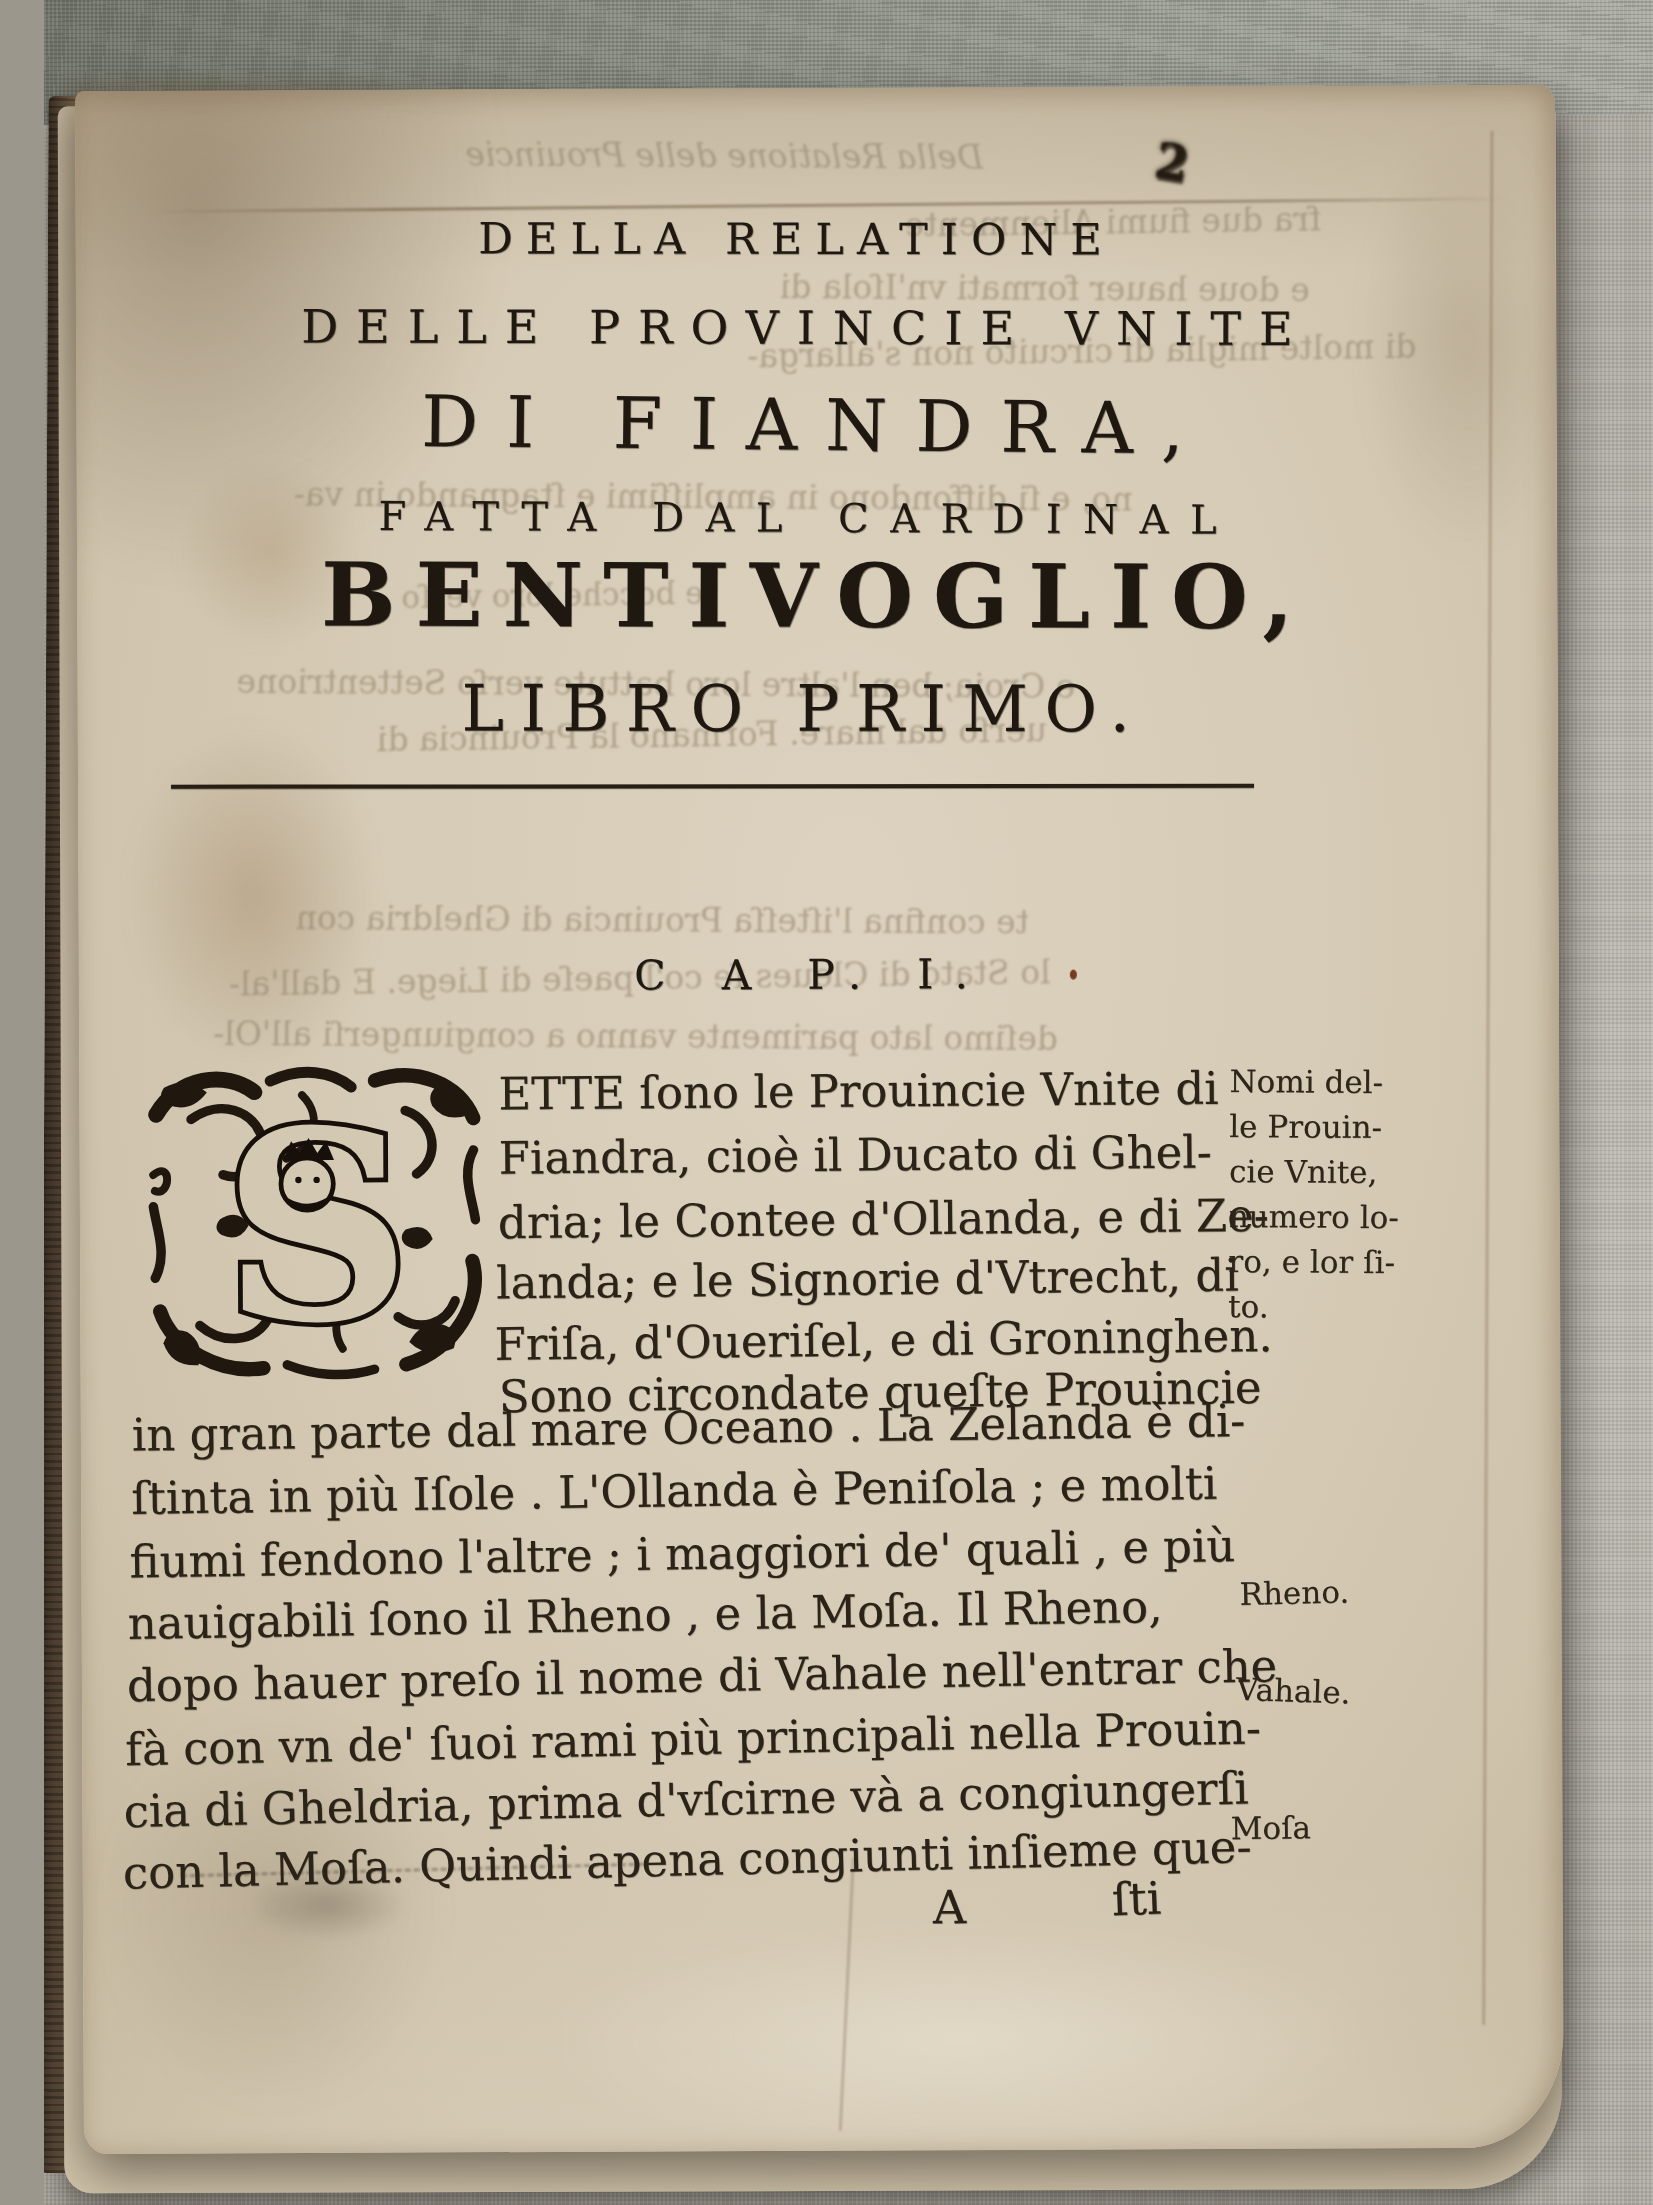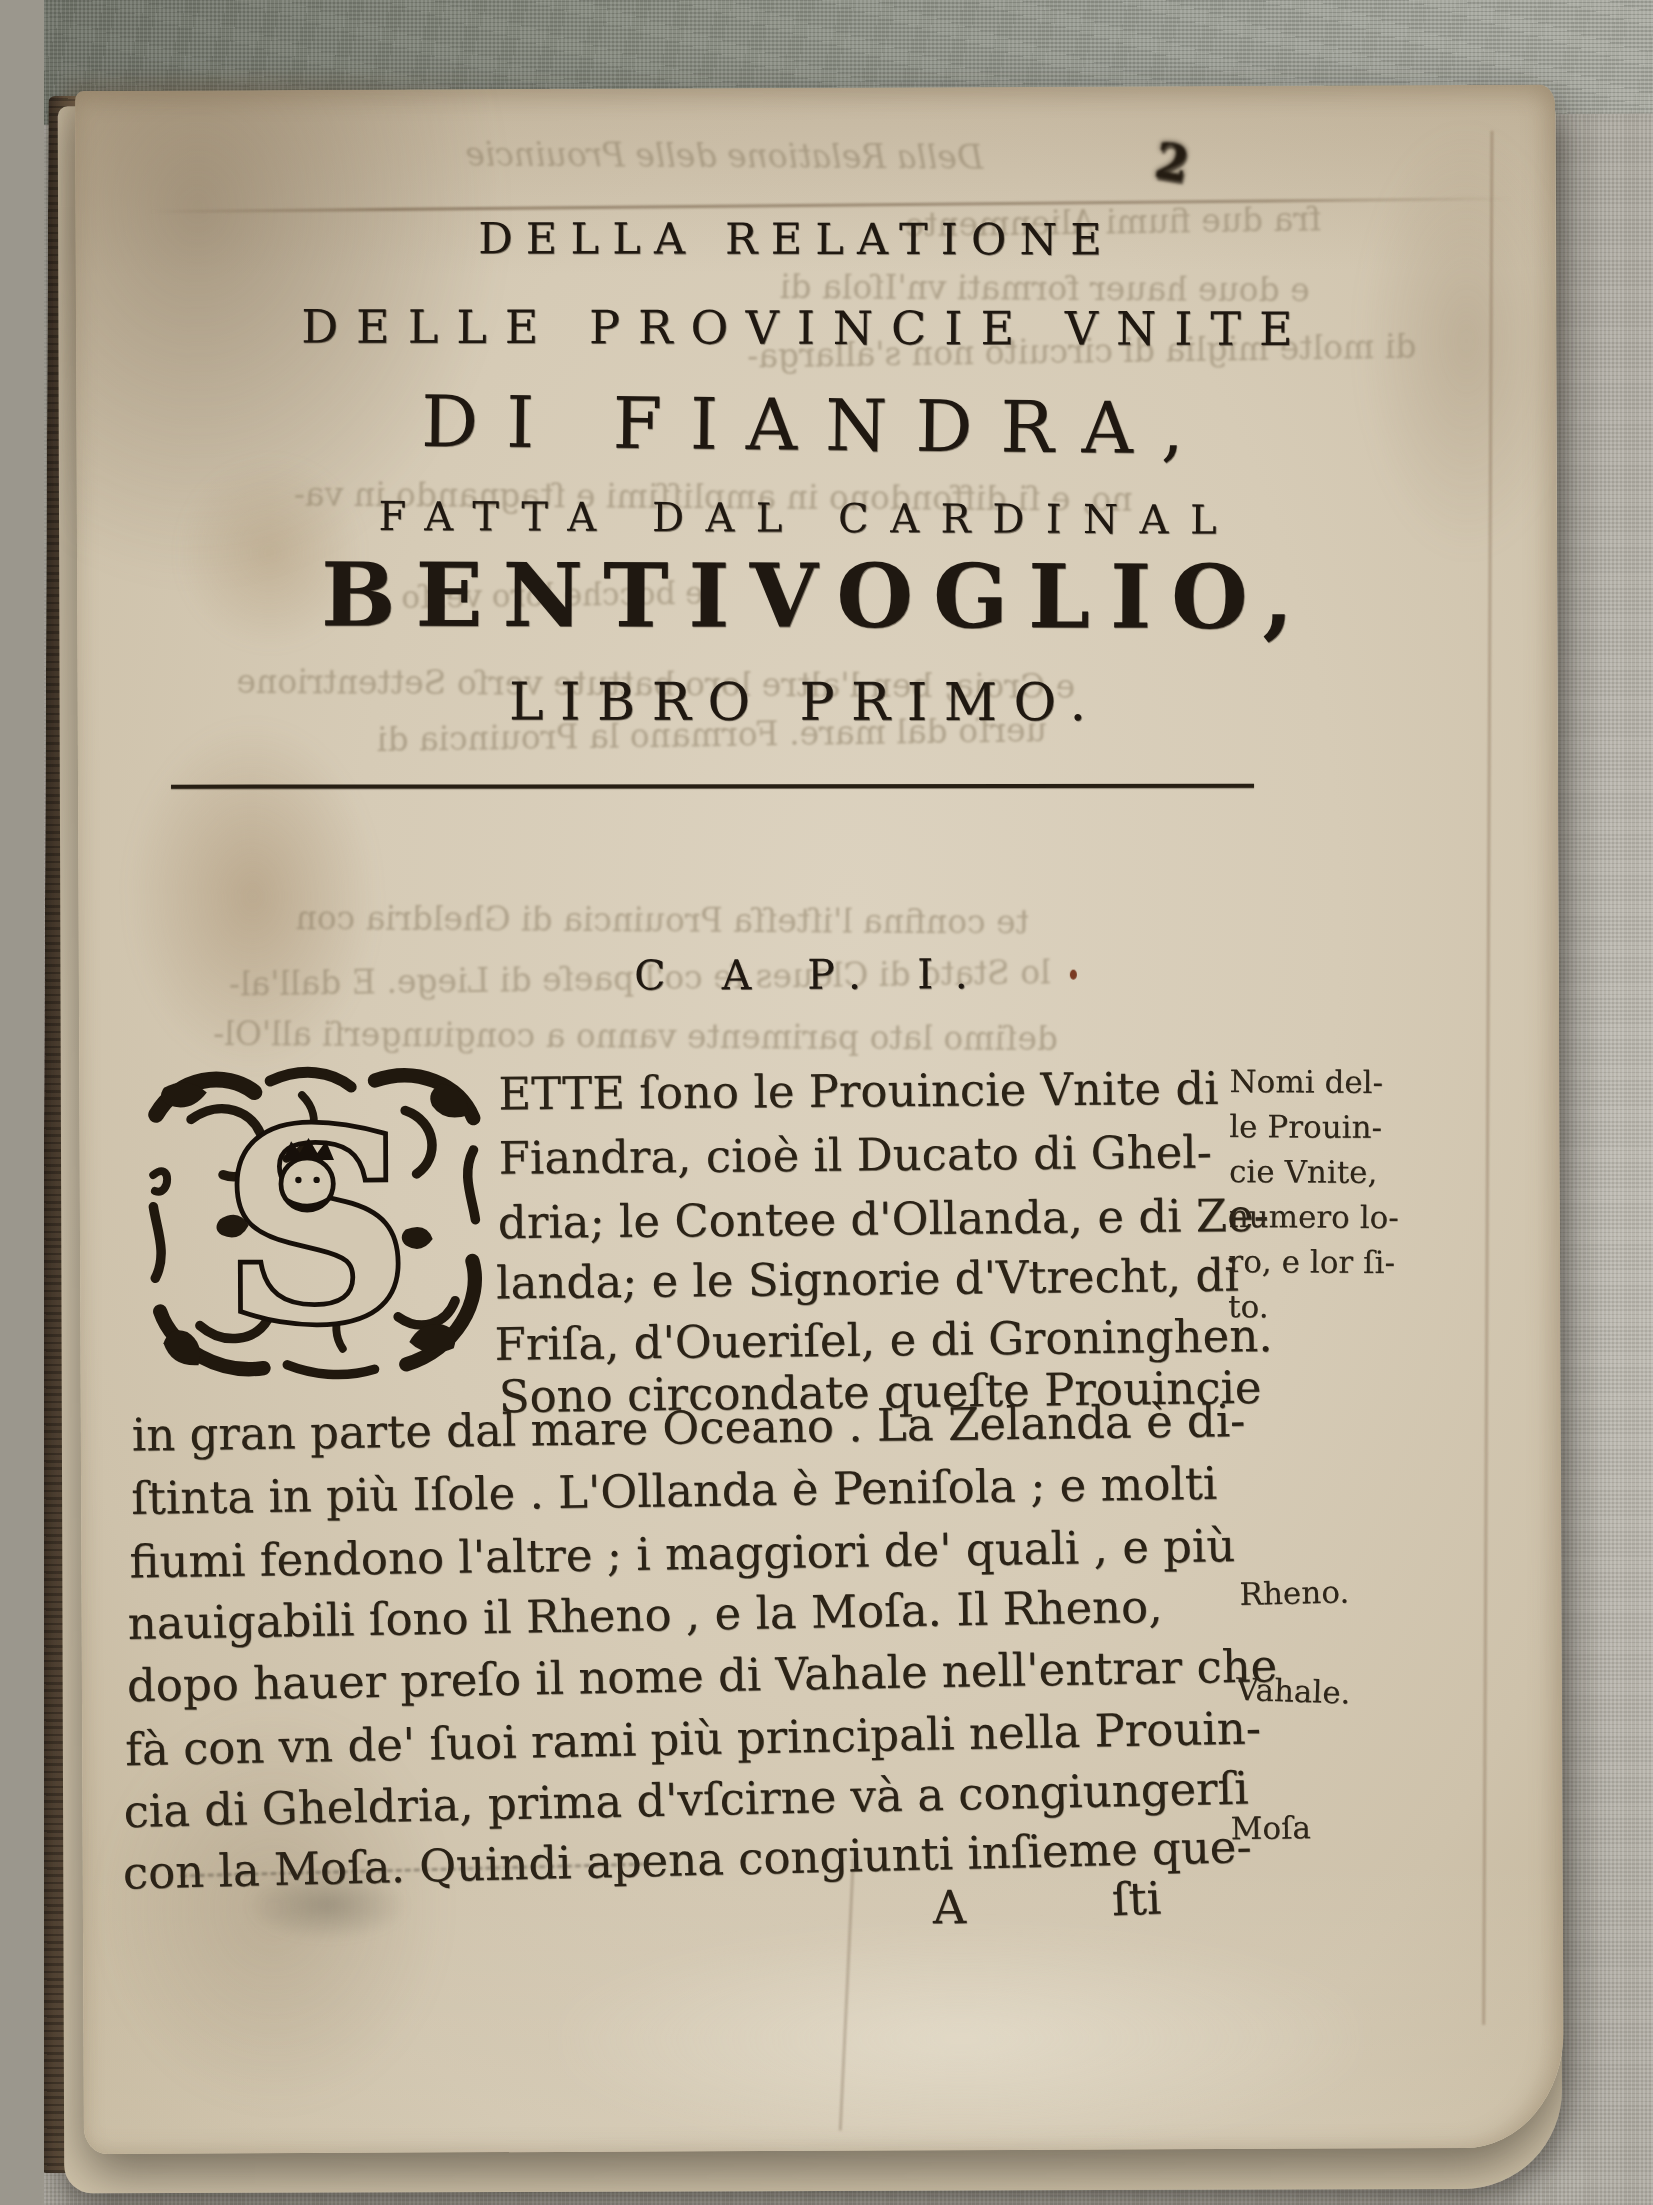--- a/index.html
+++ b/index.html
@@ -89,7 +89,7 @@
     <div class="ink title" style="left:50%;top:296px;transform:translateX(-50%) rotate(.8deg);font-size:71px;letter-spacing:28px;">DI FIANDRA,</div>
     <div class="ink title" style="left:50%;top:407px;transform:translateX(-51%) rotate(.5deg);font-size:40px;letter-spacing:21.5px;">FATTA DAL CARDINAL</div>
     <div class="ink title" style="left:50%;top:456px;transform:translateX(-50%) rotate(.4deg);font-size:88px;letter-spacing:20px;font-weight:bold;">BENTIVOGLIO,</div>
-    <div class="ink title" style="left:50%;top:584px;transform:translateX(-52%) rotate(.3deg);font-size:52px;letter-spacing:16.5px;">LIBRO PRIMO.</div>
+    <div class="ink title" style="left:50%;top:584px;transform:translateX(-52%) rotate(.3deg);font-size:64px;letter-spacing:16.5px;">LIBRO PRIMO.</div>
 
     <div style="position:absolute;left:93px;top:696px;width:1083px;height:4.1px;background:#271f14;transform:rotate(.2deg);box-shadow:0 0.8px 0.8px rgba(39,31,20,.5);"></div>
 

